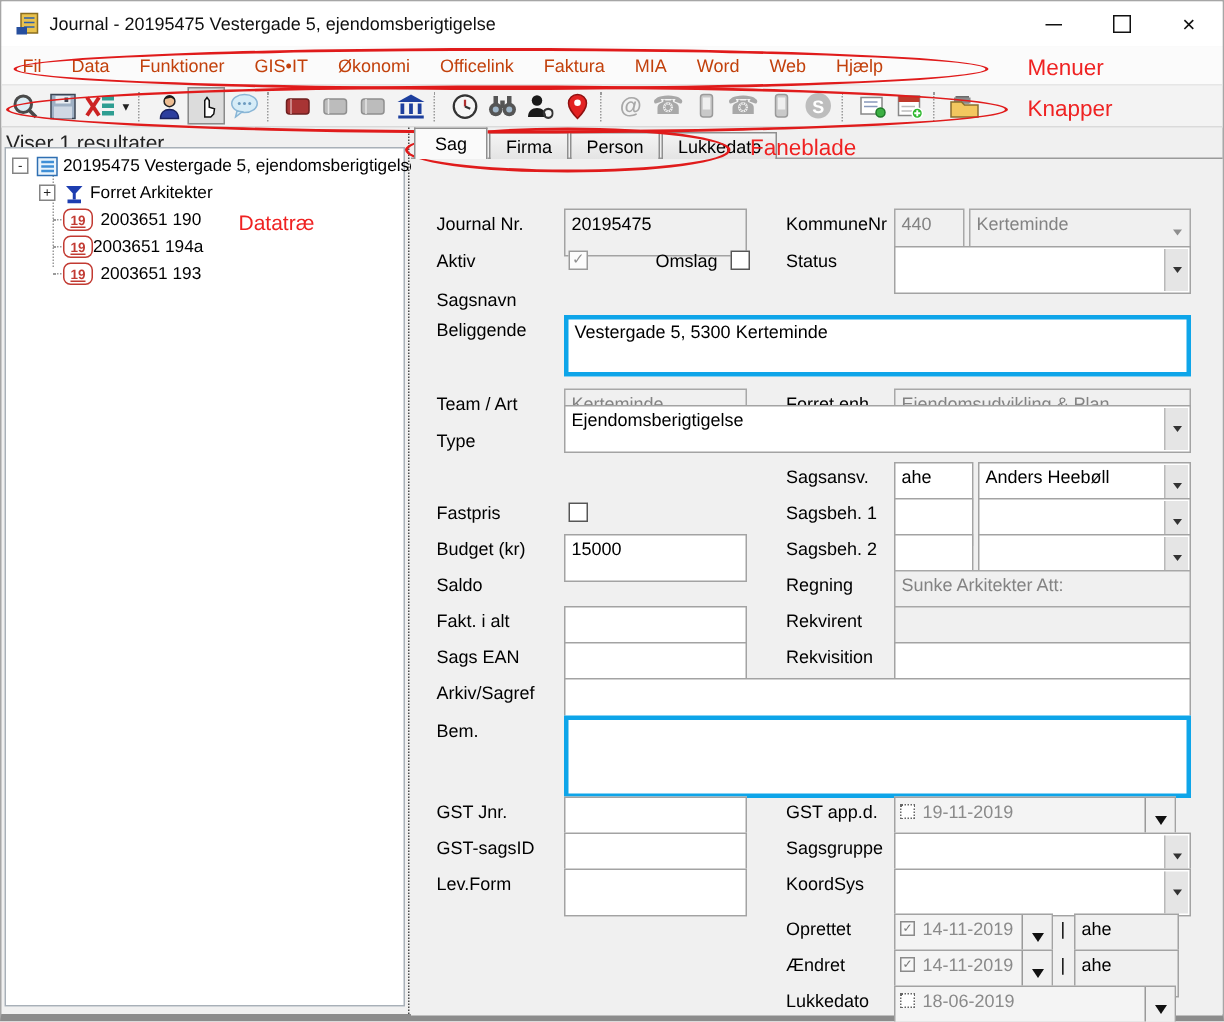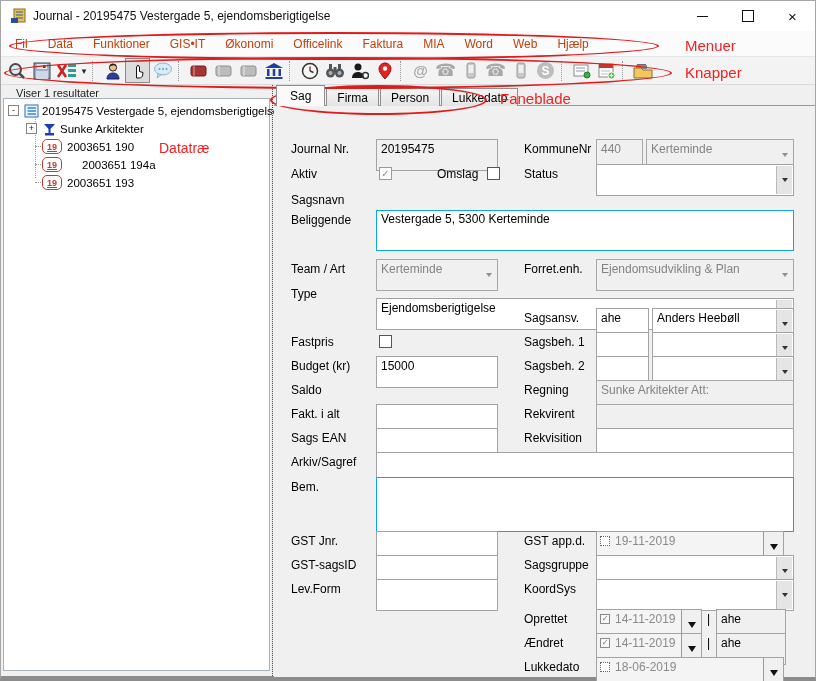--- a/index.html
+++ b/index.html
@@ -27,7 +27,7 @@
   .glyph-gray{font-size:15px;color:#a8a8a8;font-weight:bold}
   .skype{width:17px;height:17px;border-radius:50%;background:#bdbdbd;color:#fff;font-weight:bold;font-size:12px;display:flex;align-items:center;justify-content:center}
   
-  .statusline{position:absolute;left:15px;top:86px;font-size:11px;color:#222}
+  .statusline{position:absolute;left:3px;top:86px;font-size:14px;color:#222}
   .tabline{position:absolute;left:273px;top:104px;right:0;height:1px;background:#9a9a9a}
   .tabs{position:absolute;left:275px;top:84px;display:flex;align-items:flex-end;height:21px}
   .tab{border:1px solid #8f8f8f;border-bottom:none;background:linear-gradient(#f4f4f4,#e4e4e4);

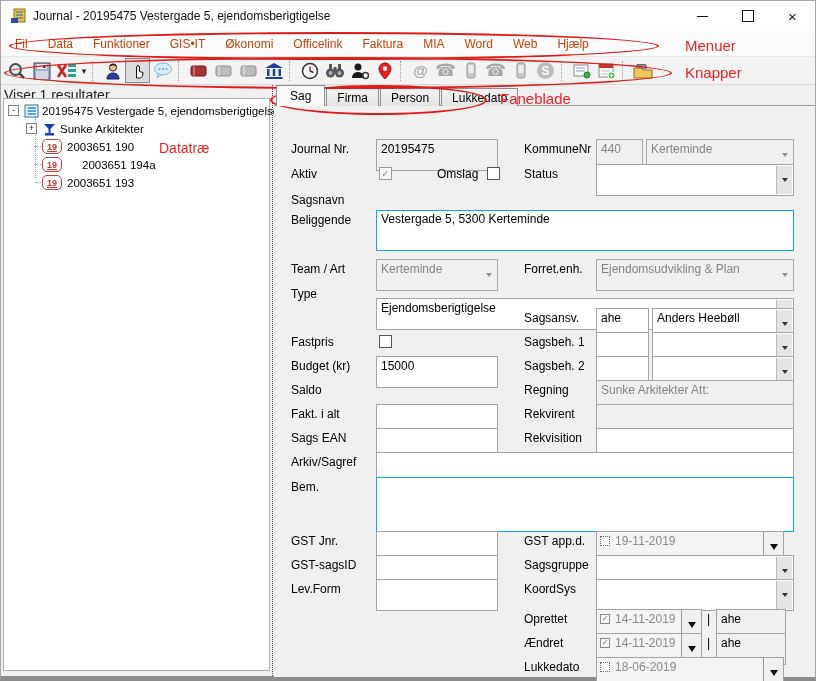--- a/index.html
+++ b/index.html
@@ -303,7 +303,7 @@
         <rect x="6.5" y="7" width="2" height="4" fill="#1d3db0"></rect>
         <rect x="3" y="11" width="9" height="2.5" fill="#1d3db0"></rect>
       </svg>
-      <span>Sunke Arkitekter</span>
+      <span>Forret Arkitekter</span>
     </div>
     <div class="trow" style="left:38px;top:39px">
       <span class="parcel">19</span>

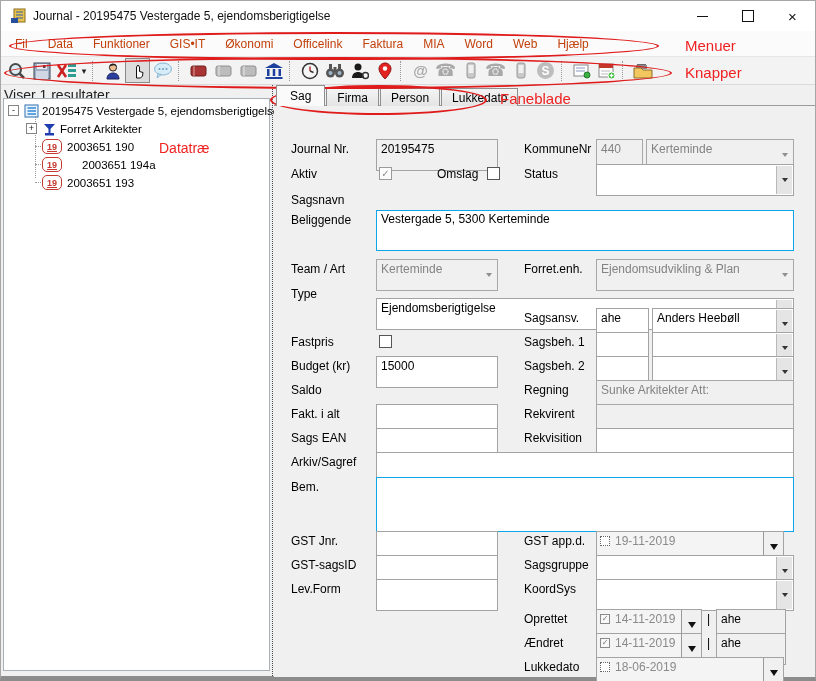--- a/index.html
+++ b/index.html
@@ -311,7 +311,7 @@
     </div>
     <div class="trow" style="left:38px;top:57px">
       <span class="parcel">19</span>
-      <span style="margin-left:20px">2003651 194a</span>
+      <span style="margin-left:0">2003651 194a</span>
     </div>
     <div class="trow" style="left:38px;top:75px">
       <span class="parcel">19</span>

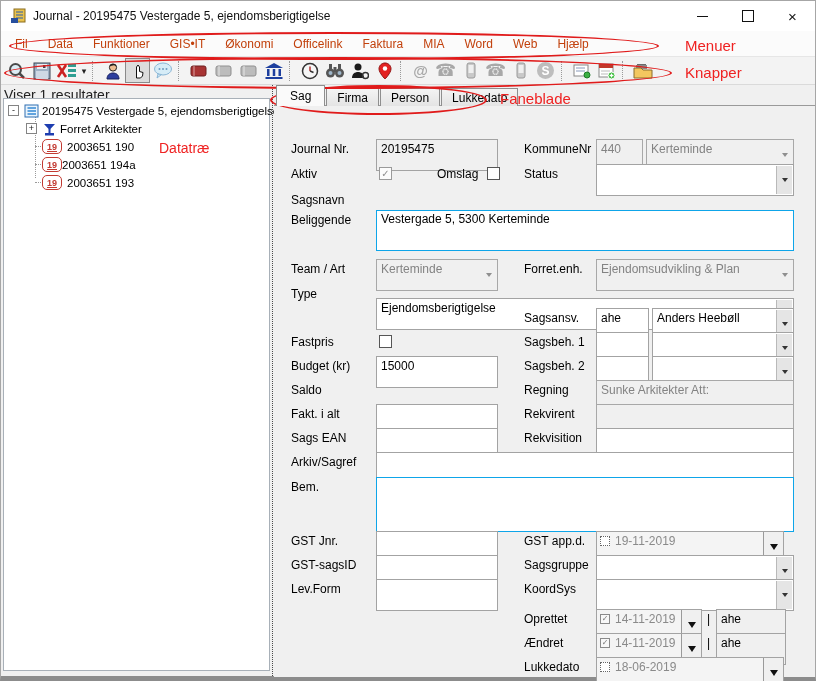--- a/index.html
+++ b/index.html
@@ -49,7 +49,7 @@
       font-size:12px;line-height:18px;padding:0 4px;white-space:nowrap;overflow:hidden}
   .tb.ro{background:#f0f0f0}
   .tb.dis{background:#f0f0f0;color:#838383;border-color:#a8a8a8}
-  .ta{position:absolute;background:#fff;border:1px solid #0ea5e9;box-sizing:border-box;font-size:12px;padding:1px 4px}
+  .ta{position:absolute;background:#fff;border:3px solid #0ea5e9;box-sizing:border-box;font-size:12px;padding:1px 4px}
   .combo{padding-right:18px}
   .dd{position:absolute;right:1px;top:1px;bottom:1px;width:15px;background:#e5e5e5;border-left:1px solid #b9b9b9;display:flex;align-items:center;justify-content:center}
   .combo.dis .dd{background:transparent;border-left:none}

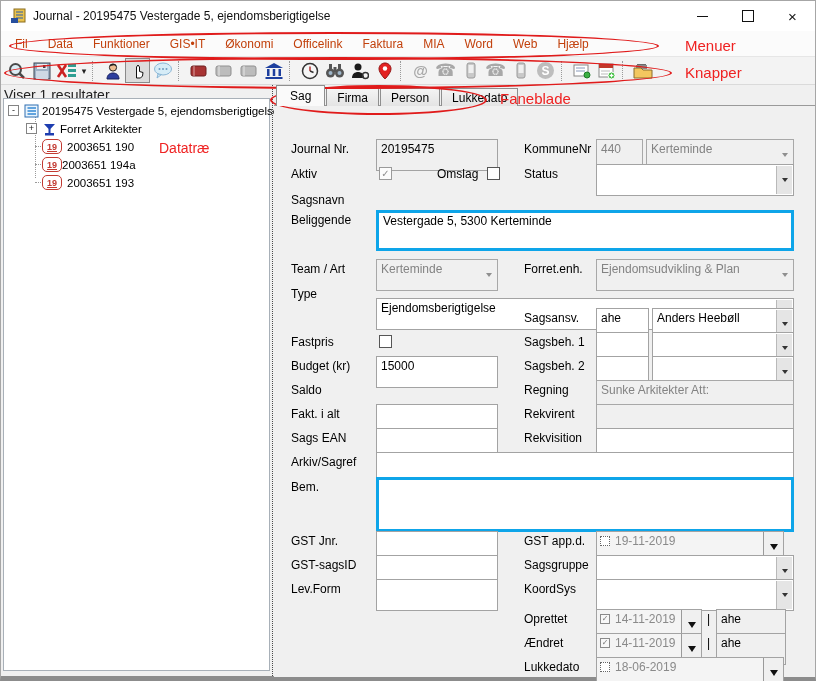--- a/index.html
+++ b/index.html
@@ -367,7 +367,7 @@
     </div>
 
     <div class="lbl" style="left:17px;top:181px">Type</div>
-    <div class="tb combo" style="left:102px;top:192px;width:418px">
+    <div class="tb combo" style="left:102px;top:164px;width:418px">
       <span>Ejendomsberigtigelse</span>
       <span class="dd">
           <i class="tri"></i>

